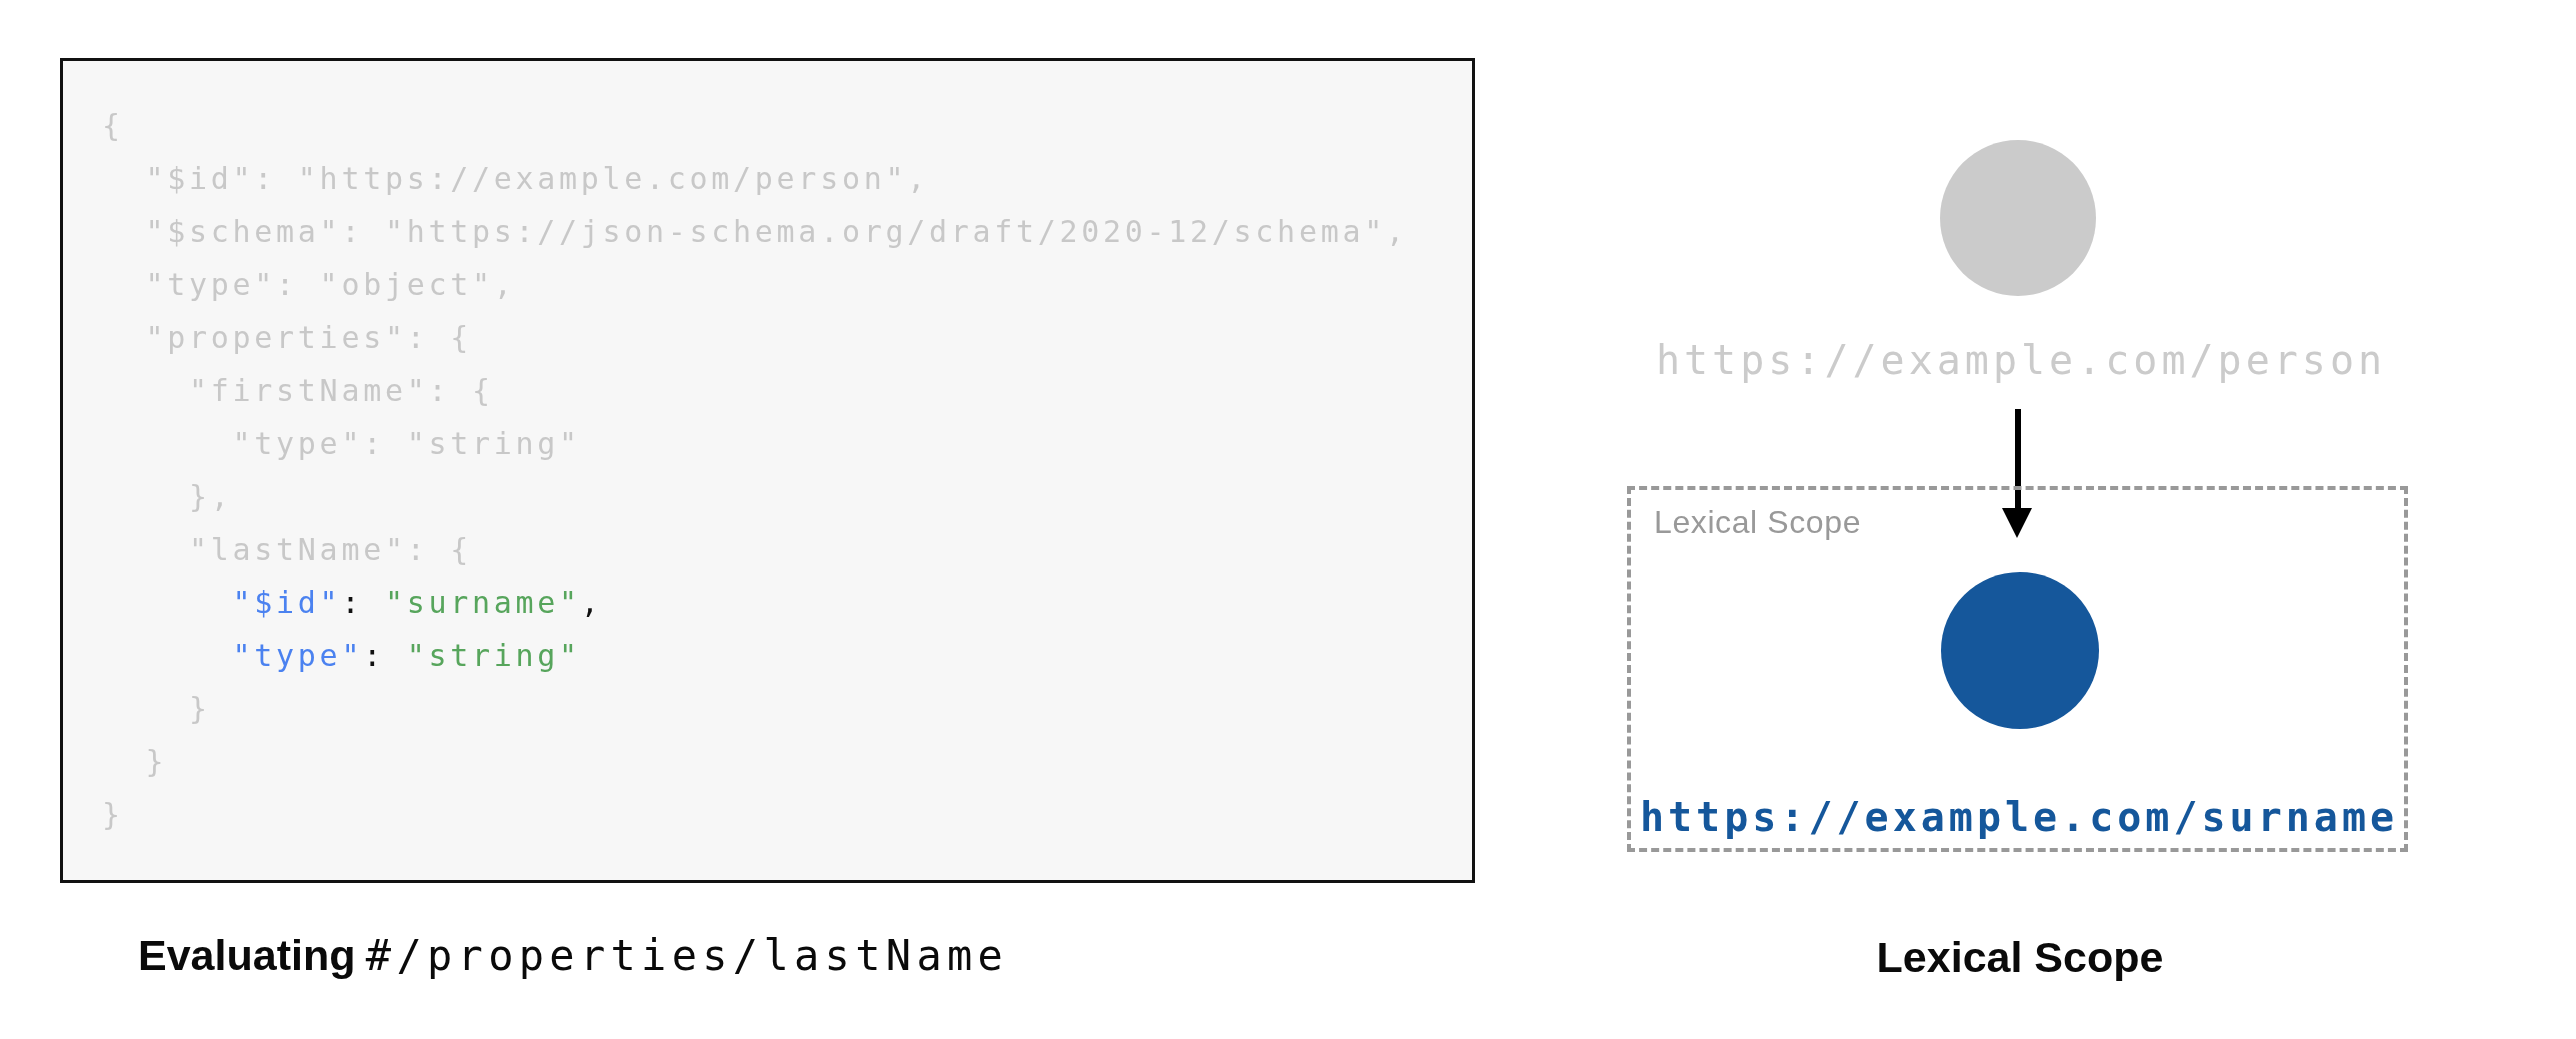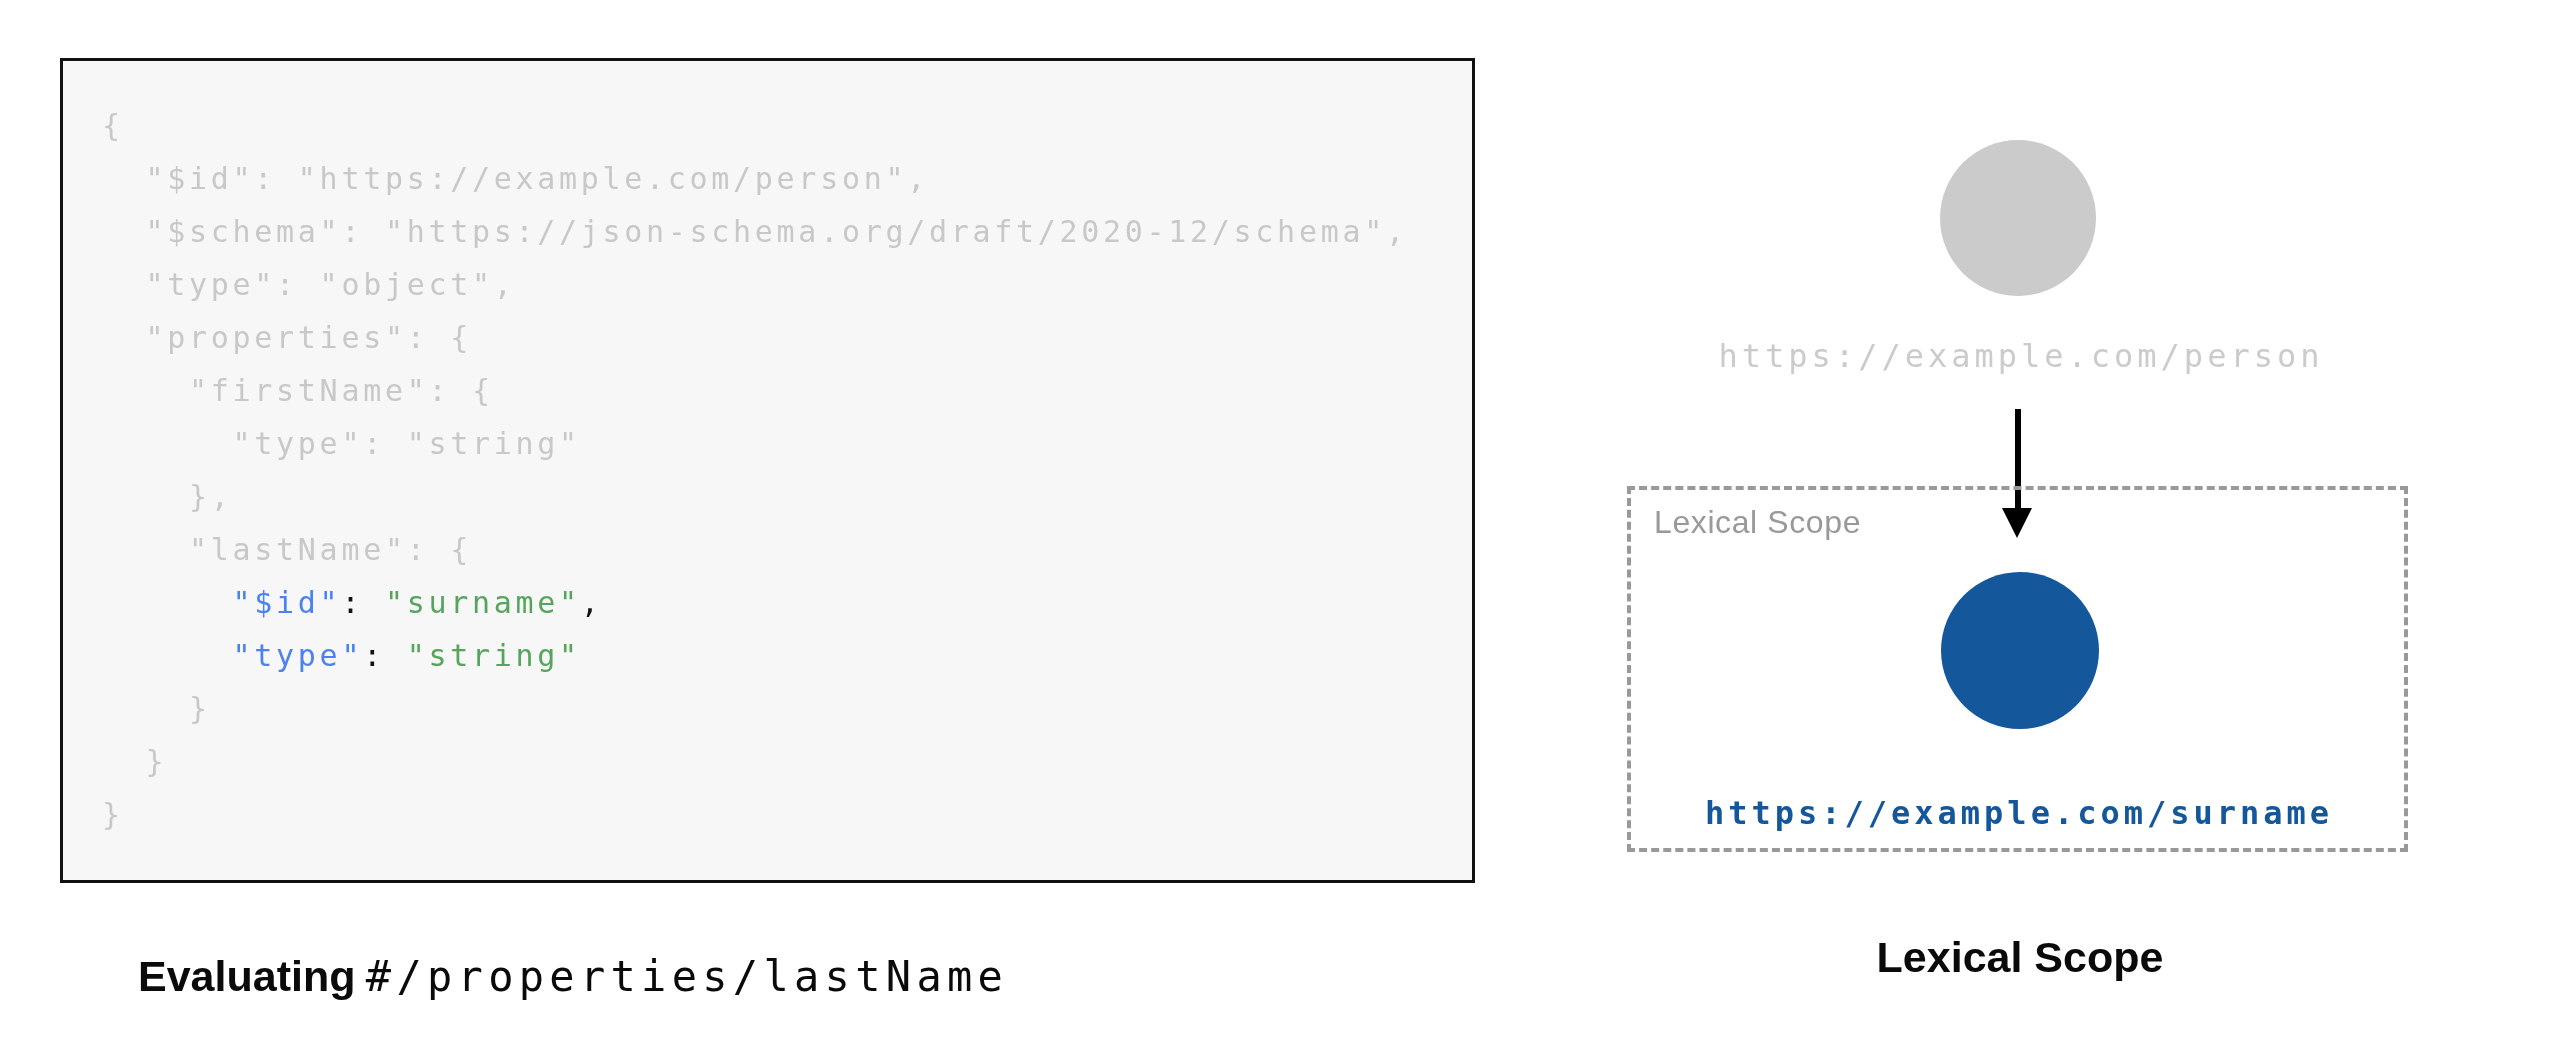--- a/index.html
+++ b/index.html
@@ -25,7 +25,7 @@
   .child-circle{left:1941px;top:572px;width:158px;height:157px;}
   .mono-label{
     position:absolute;font-family:"DejaVu Sans Mono","Liberation Mono",monospace;
-    font-size:32px;letter-spacing:4px;white-space:nowrap;
+    font-size:40px;letter-spacing:4px;white-space:nowrap;
     transform:translateX(-50%);
   }
   .parent-label{left:2021px;top:337px;}

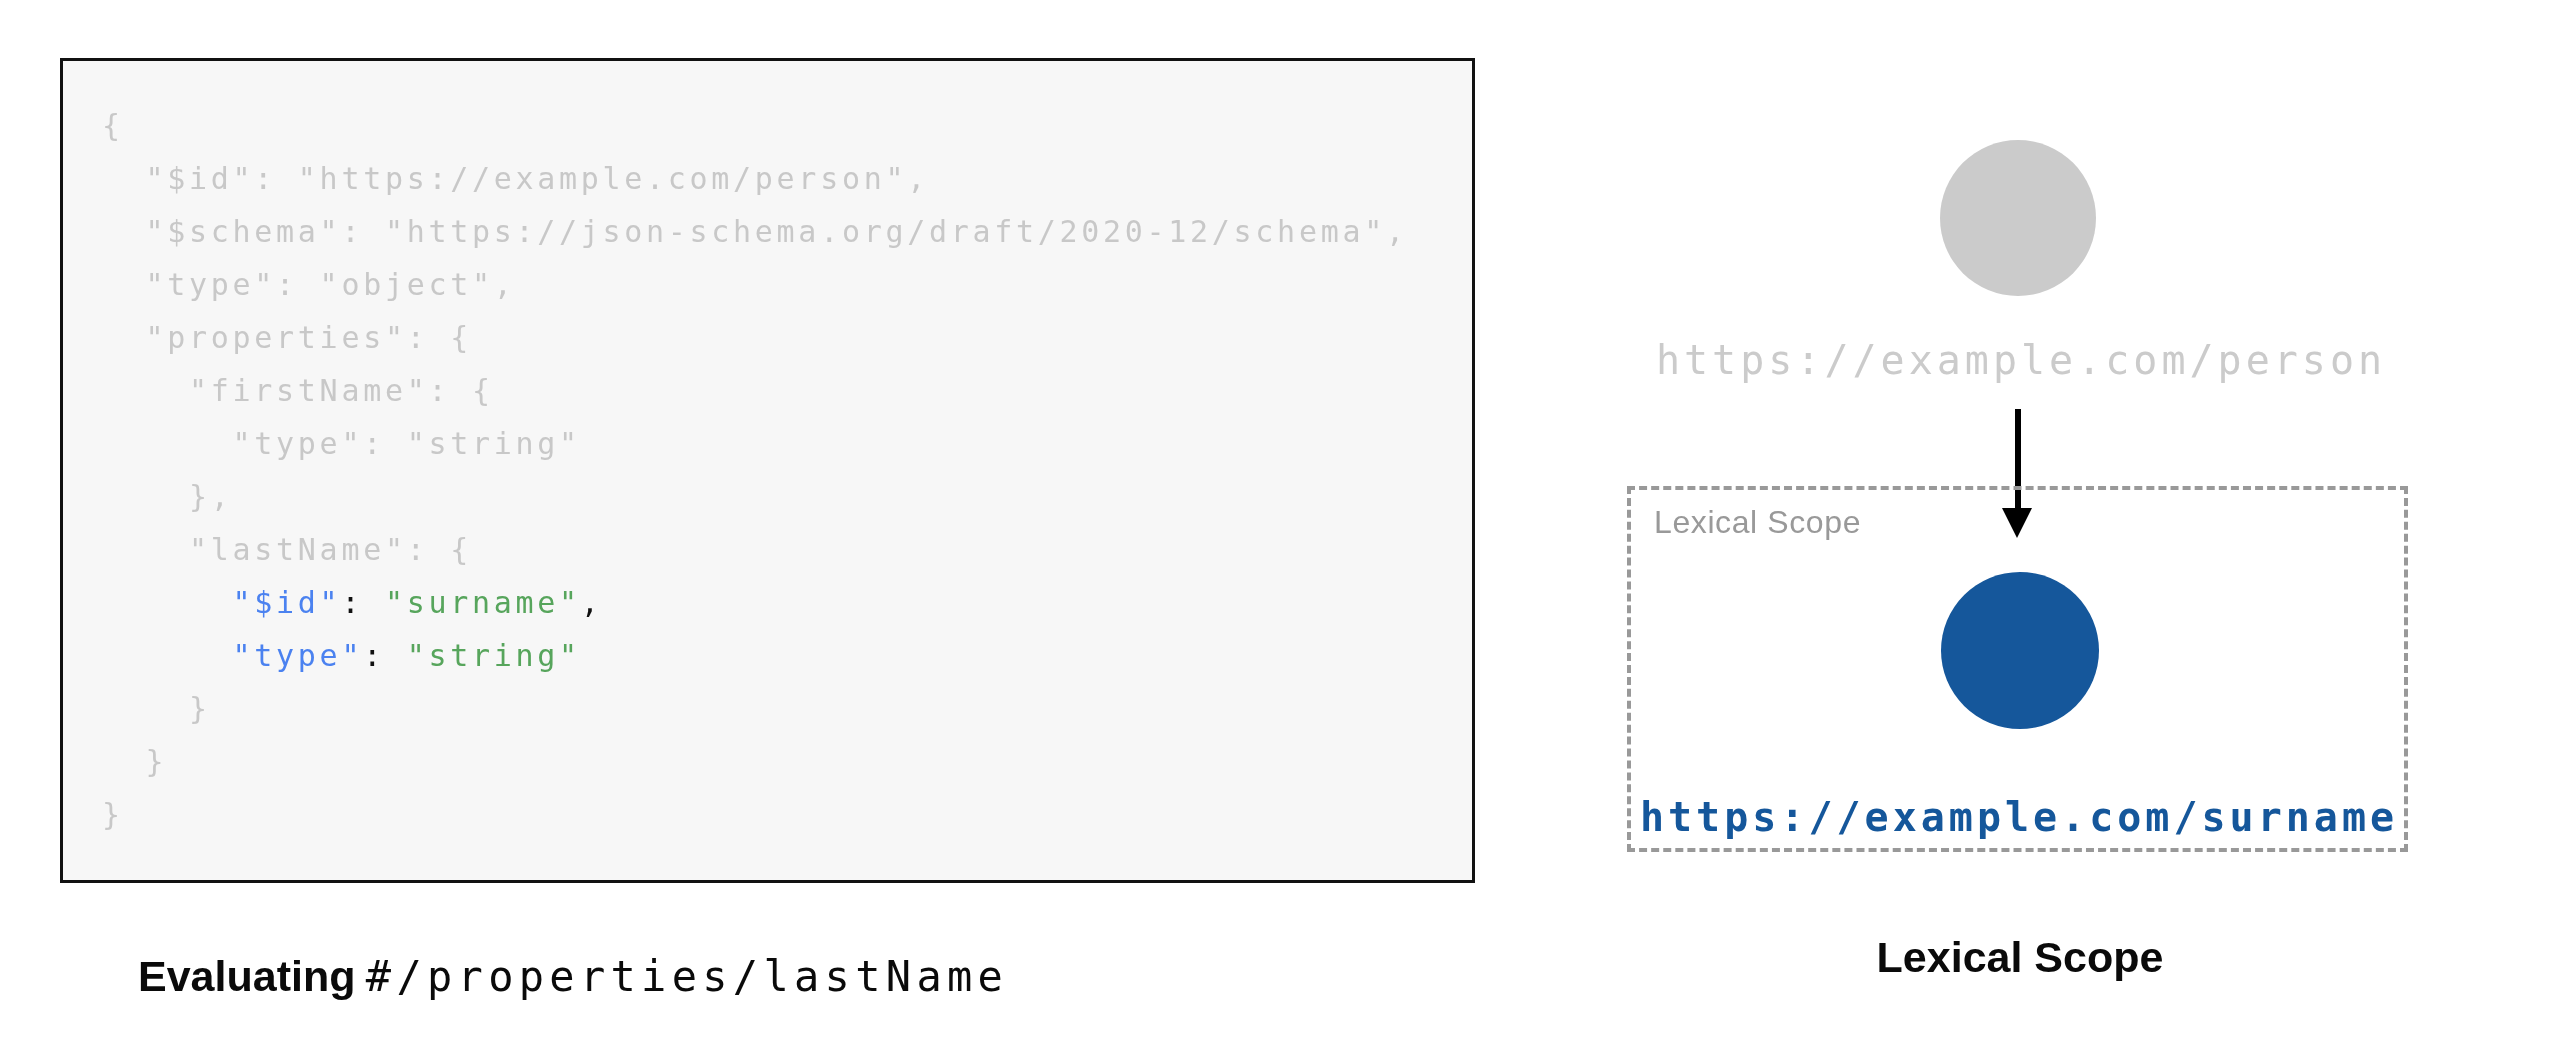--- a/index.html
+++ b/index.html
@@ -46,7 +46,7 @@
     white-space:nowrap;
   }
   
-  .caption-left{position:absolute;left:138px;top:952px;white-space:nowrap;color:#0a0a0a;}
+  .caption-left{position:absolute;left:138px;top:931px;white-space:nowrap;color:#0a0a0a;}
   .caption-left .bold-part{font-family:"Liberation Sans",sans-serif;font-weight:700;font-size:43px;margin-right:10.4px;}
   .caption-left .mono-part{font-family:"DejaVu Sans Mono","Liberation Mono",monospace;font-size:42px;letter-spacing:5.3px;}
   .caption-right{

